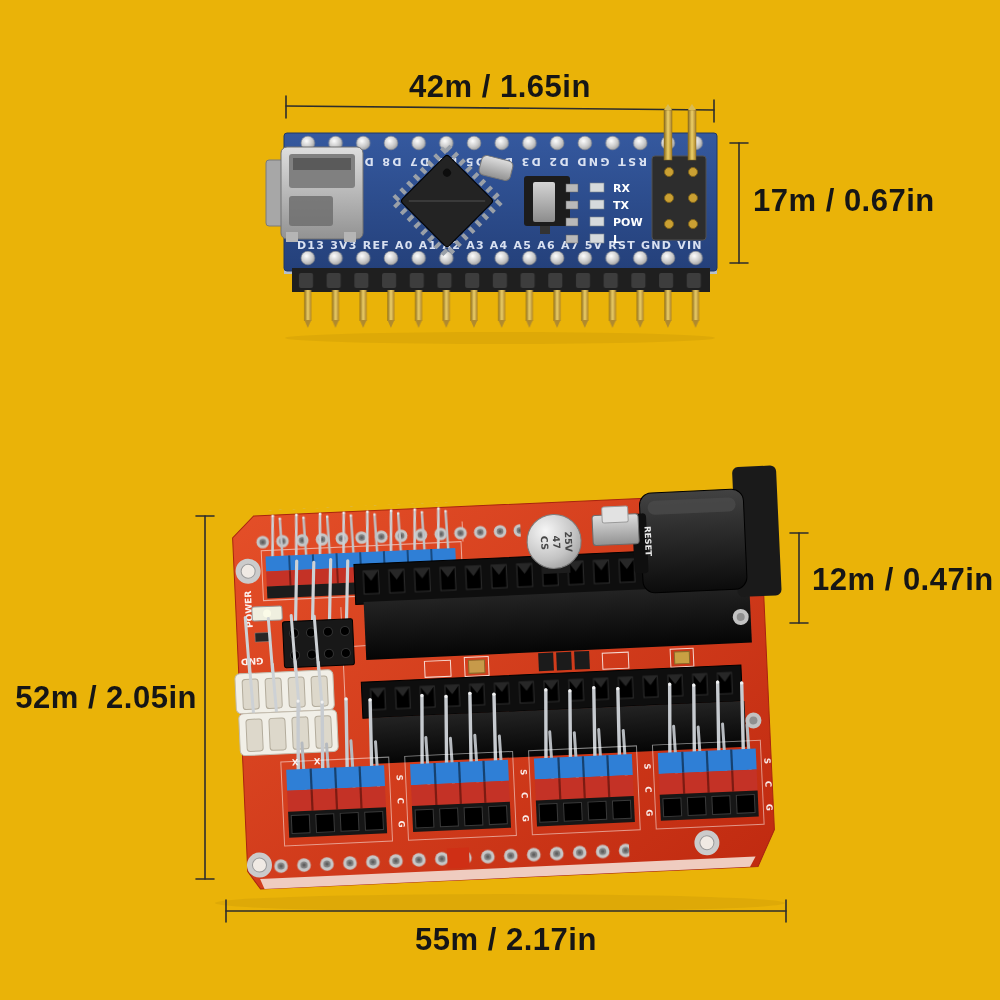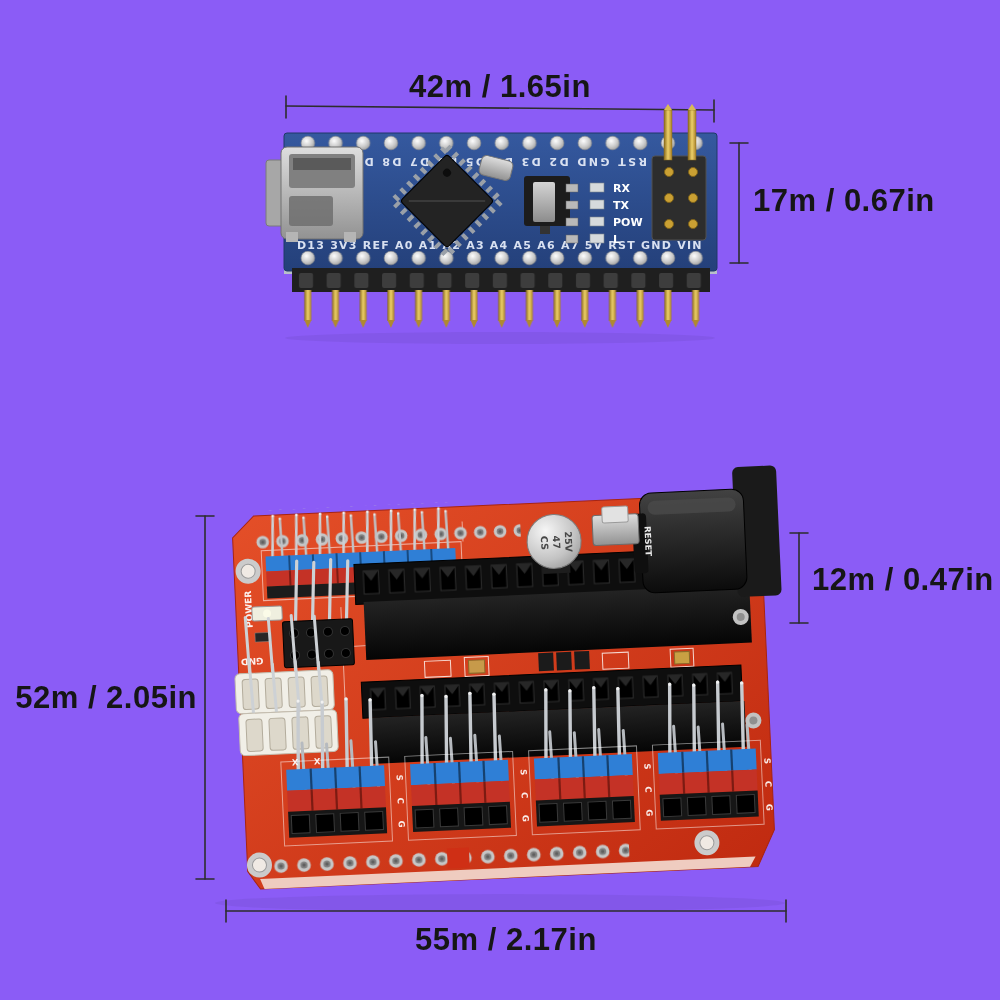--- a/index.html
+++ b/index.html
@@ -3,7 +3,7 @@
 <meta charset="utf-8">
 <style>
   html,body{margin:0;padding:0;background:#fff;}
-  .canvas{position:relative;width:1000px;height:1000px;background:#8b5cf6;overflow:hidden;}
+  .canvas{position:relative;width:1000px;height:1000px;background:#eab308;overflow:hidden;}
   svg{display:block;}
   .dimlbl{font:600 31px "Liberation Sans",sans-serif;fill:#161616;letter-spacing:.5px;}
   .pinlbl{font:700 11px "DejaVu Sans",sans-serif;fill:#d9e1f1;letter-spacing:1.5px;}

